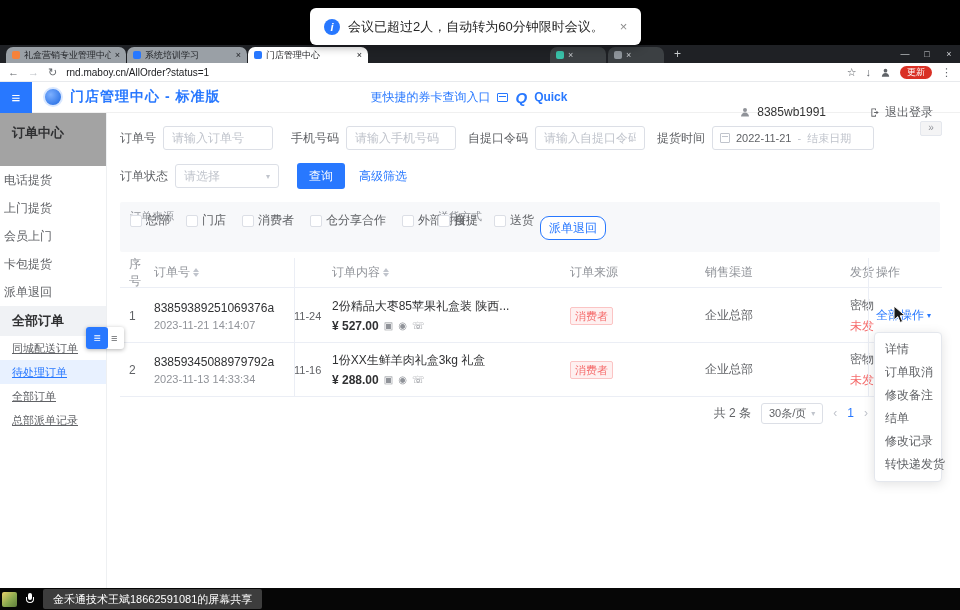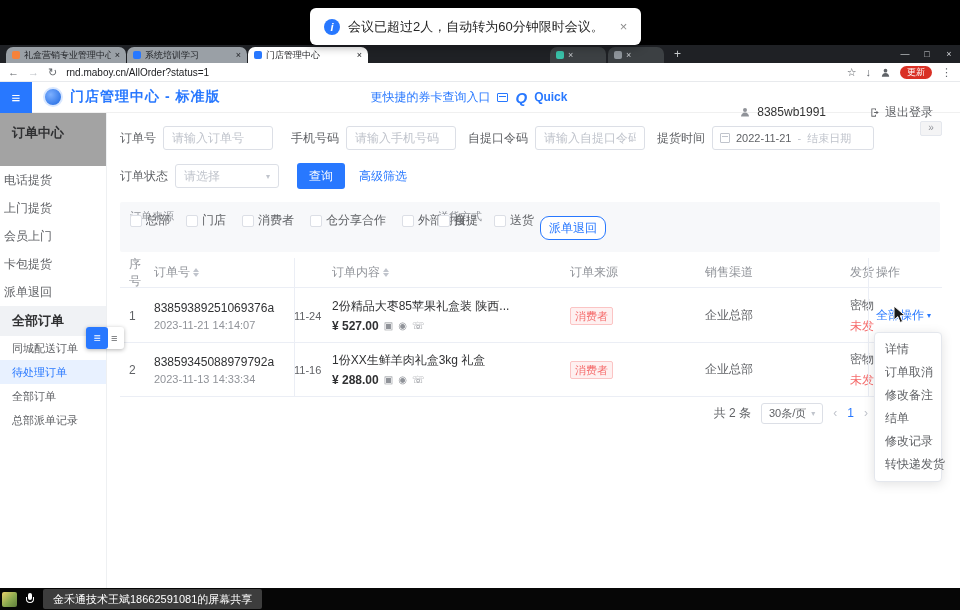--- a/index.html
+++ b/index.html
@@ -64,7 +64,7 @@
   .side-header { height:53px; line-height:39px; padding-left:12px; background:#a3a3a3; font-size:13px; font-weight:bold; color:#303133; }
   .side-item { height:28px; line-height:28px; padding-left:4px; font-size:12px; color:#606266; cursor:pointer; }
   .side-section { height:30px; line-height:30px; padding-left:12px; background:#f0f2f5; font-size:13px; font-weight:bold; color:#303133; }
-  .side-sub { height:24px; line-height:24px; padding-left:12px; font-size:11px; color:#606266; cursor:pointer; white-space:nowrap; }
+  .side-sub { height:24px; line-height:24px; padding-left:12px; font-size:11px; color:#606266; cursor:pointer; white-space:nowrap;text-decoration:underline; }
   .side-sub.selected { color:#2878ff; background:#e8f1ff; }
 
   .float-widget { position:absolute; left:86px; top:327px; width:38px; height:22px; background:#fff; border-radius:3px;

